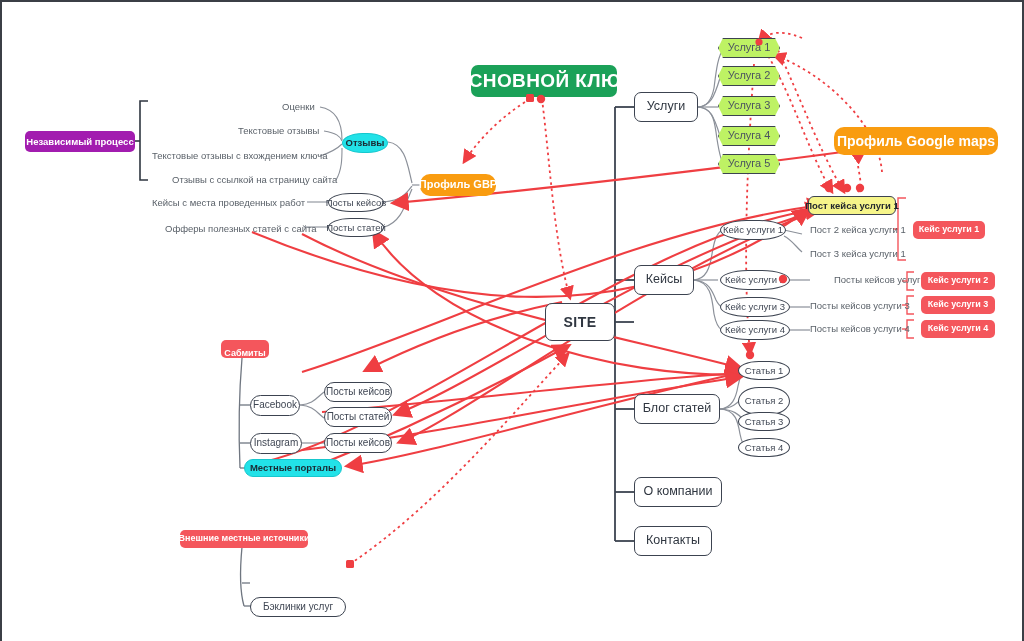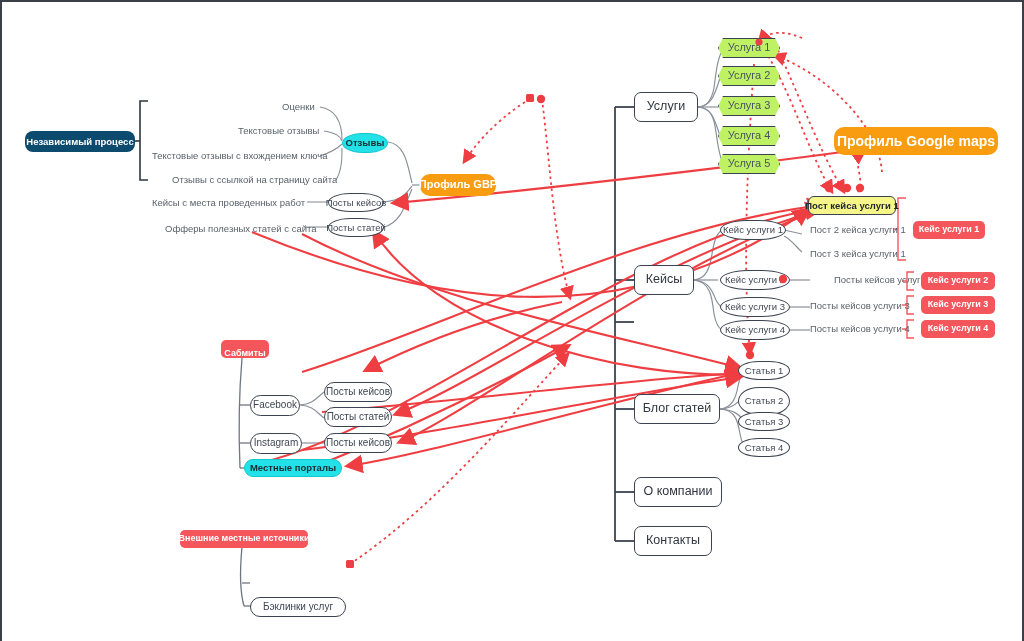--- a/index.html
+++ b/index.html
@@ -270,6 +270,9 @@
     <span>Профиль GBP</span>
   </div>
 
+  <div class="node badge green" style="left:469px; top:63px; width:146px; height:32px;">
+    <span>ОСНОВНОЙ КЛЮЧ</span>
+  </div>
 
   <div class="node badge orange" style="left:832px; top:125px; width:164px; height:28px;">
     <span>Профиль Google maps</span>

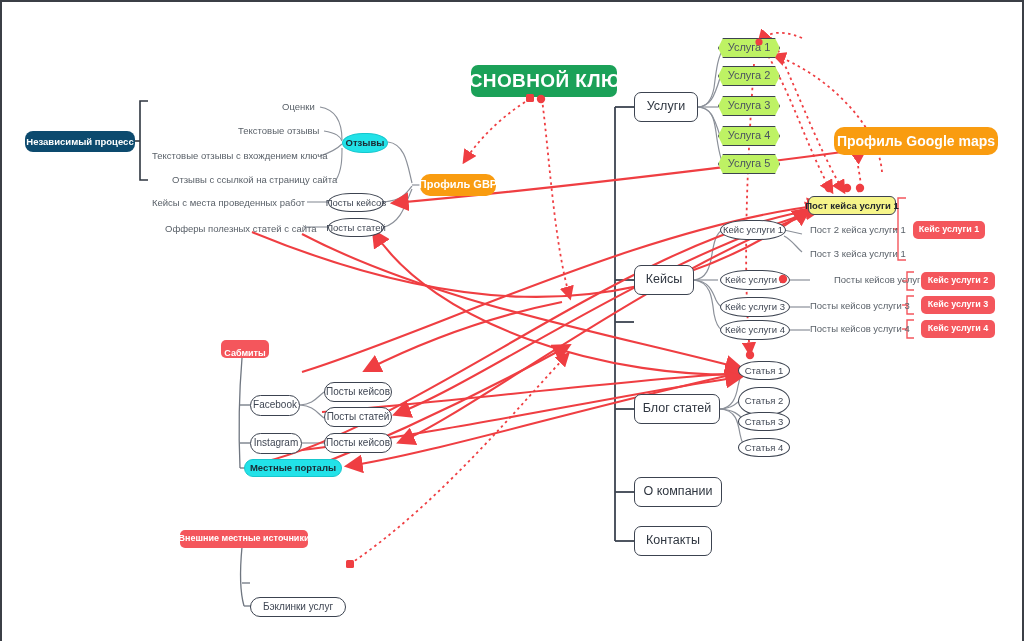--- a/index.html
+++ b/index.html
@@ -70,7 +70,7 @@
   }
   
   .badge { border-radius: 5px; color: #fff; font-weight: bold; }
-  .badge.blue   { background: #0c4a6e; font-size: 9.5px; border-radius: 8px; }
+  .badge.blue   { background: #a21caf; font-size: 9.5px; }
   .badge.green  { background: #1ba158; font-size: 19px; font-weight: bold; letter-spacing:.4px; border-radius:7px; }
   .badge.orange { background: #f99c10; font-size: 14px; font-weight: bold; border-radius:10px; }
   .badge.orange.sm { font-size: 11px; }

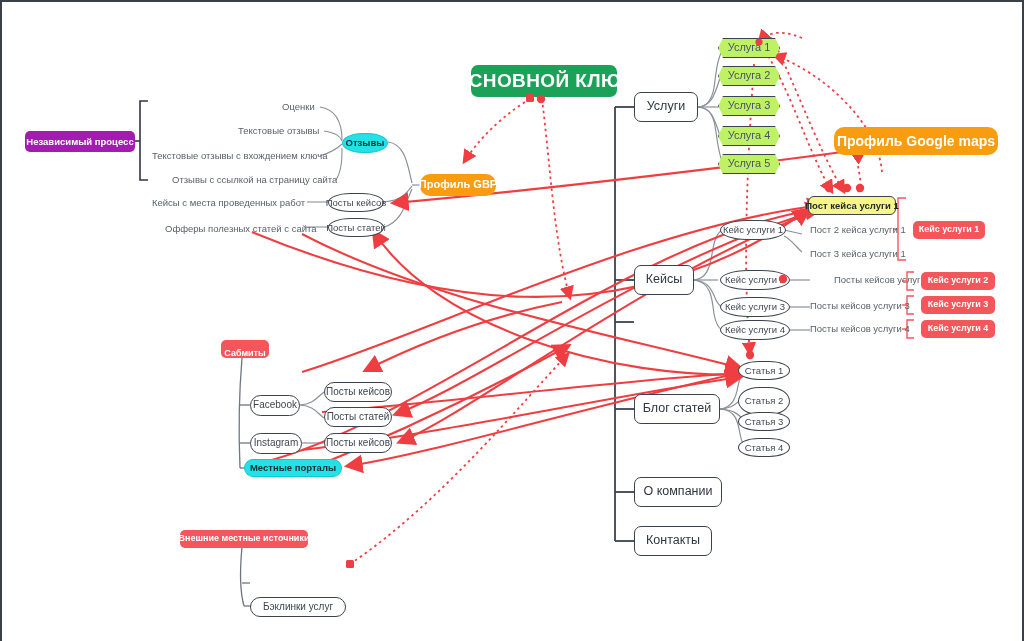--- a/index.html
+++ b/index.html
@@ -278,6 +278,9 @@
     <span>Профиль Google maps</span>
   </div>
 
+  <div class="node box site" style="left:543px; top:301px; width:70px; height:38px;">
+    <span>SITE</span>
+  </div>
 
   <div class="node box" style="left:632px; top:90px; width:64px; height:30px;">
     <span>Услуги</span>

